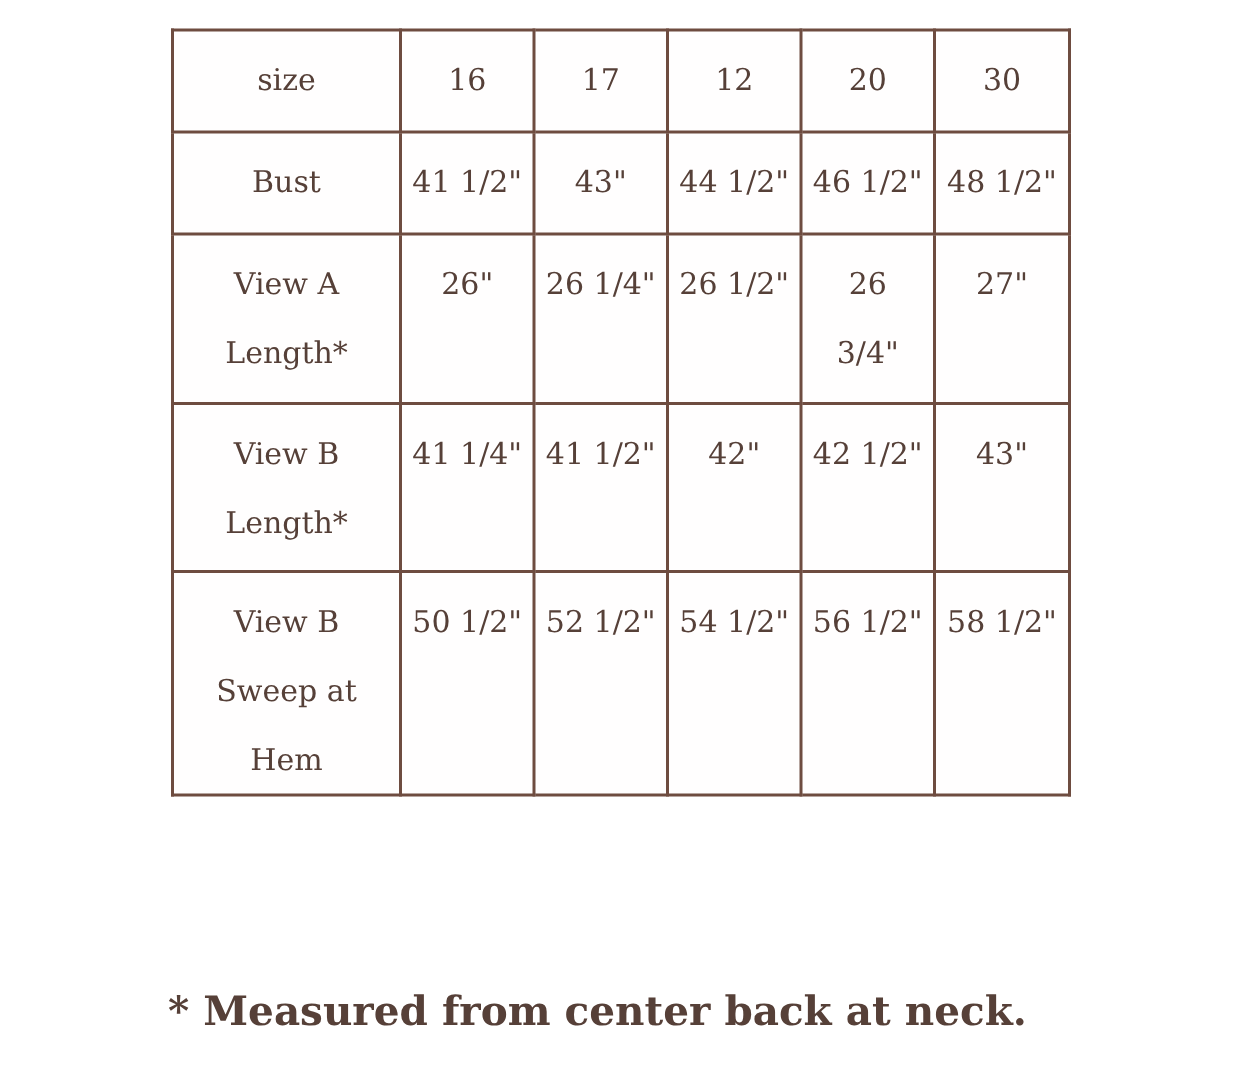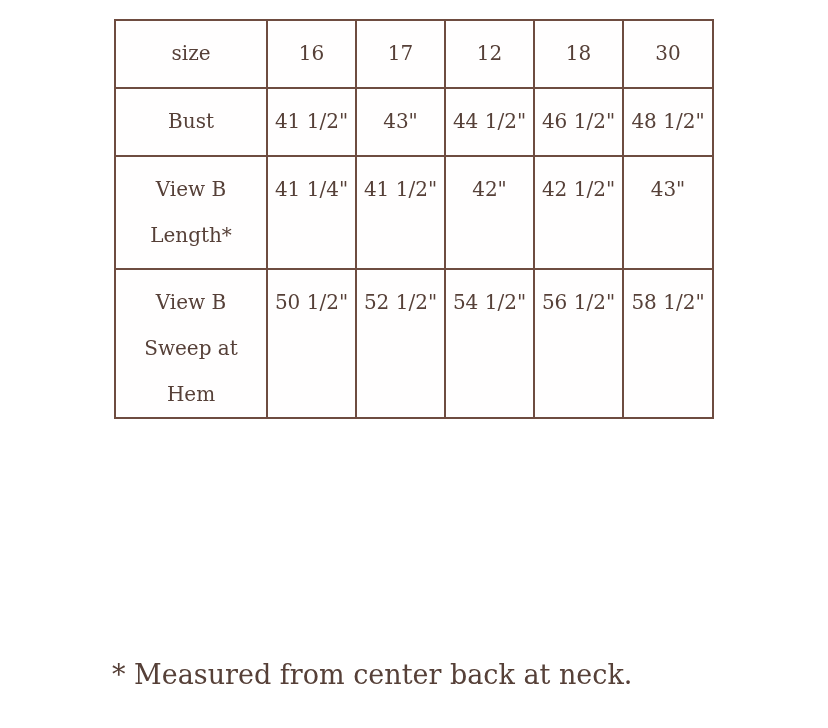--- a/index.html
+++ b/index.html
@@ -70,7 +70,7 @@
           <td>16</td>
           <td>17</td>
           <td>12</td>
-          <td>18</td>
+          <td>20</td>
           <td>30</td>
         </tr>
         <tr>

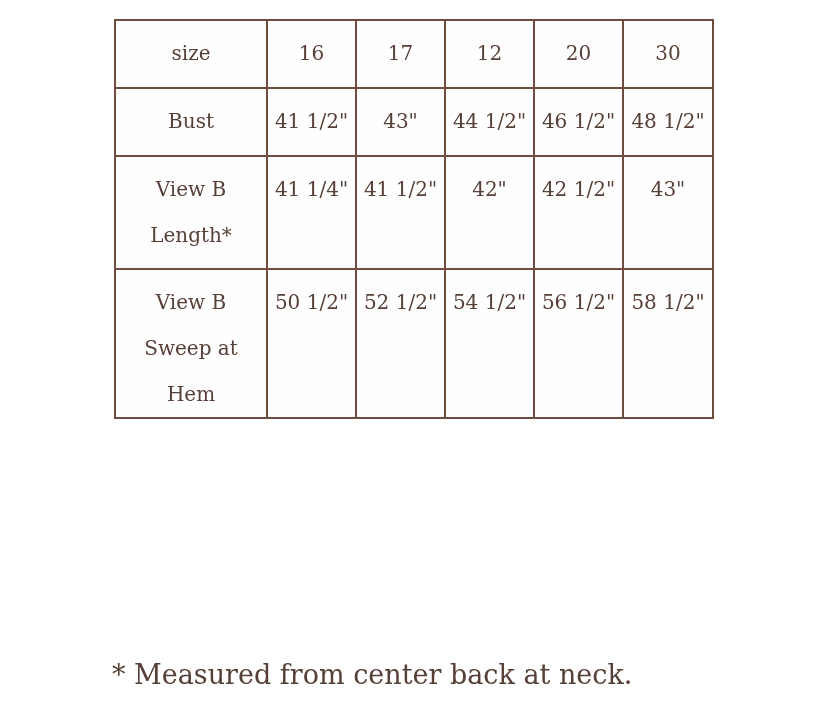--- a/index.html
+++ b/index.html
@@ -82,6 +82,16 @@
           <td>48 1/2"</td>
         </tr>
         <tr>
+          <td>View A
+Length*</td>
+          <td>26"</td>
+          <td>26 1/4"</td>
+          <td>26 1/2"</td>
+          <td>26
+3/4"</td>
+          <td>27"</td>
+        </tr>
+        <tr>
           <td>View B
 Length*</td>
           <td>41 1/4"</td>

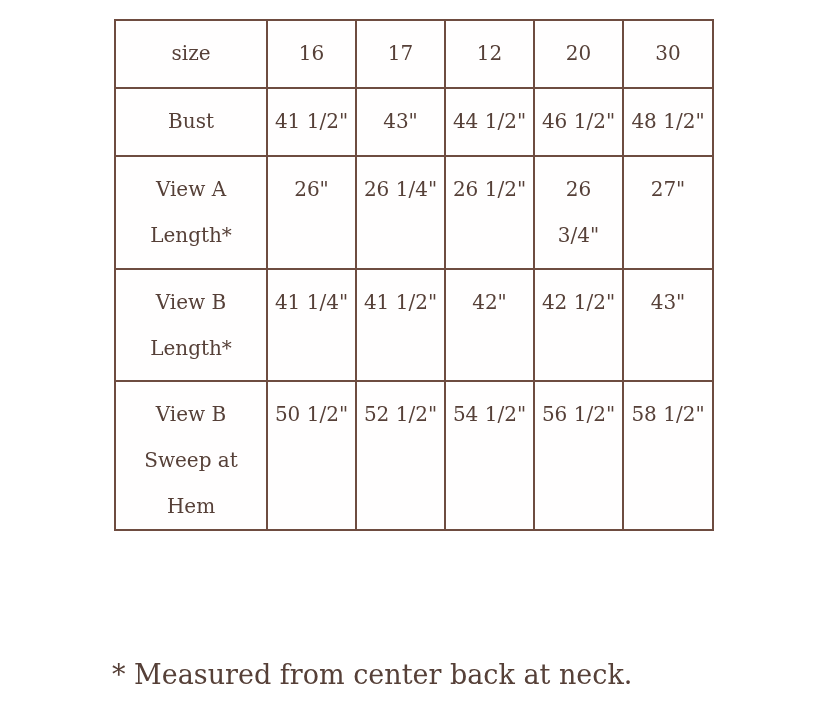--- a/index.html
+++ b/index.html
@@ -49,6 +49,7 @@
     font-size: 27px;
     line-height: 34px;
     color: #564038;
+    font-weight: bold;
   }
 </style>
 </head>

